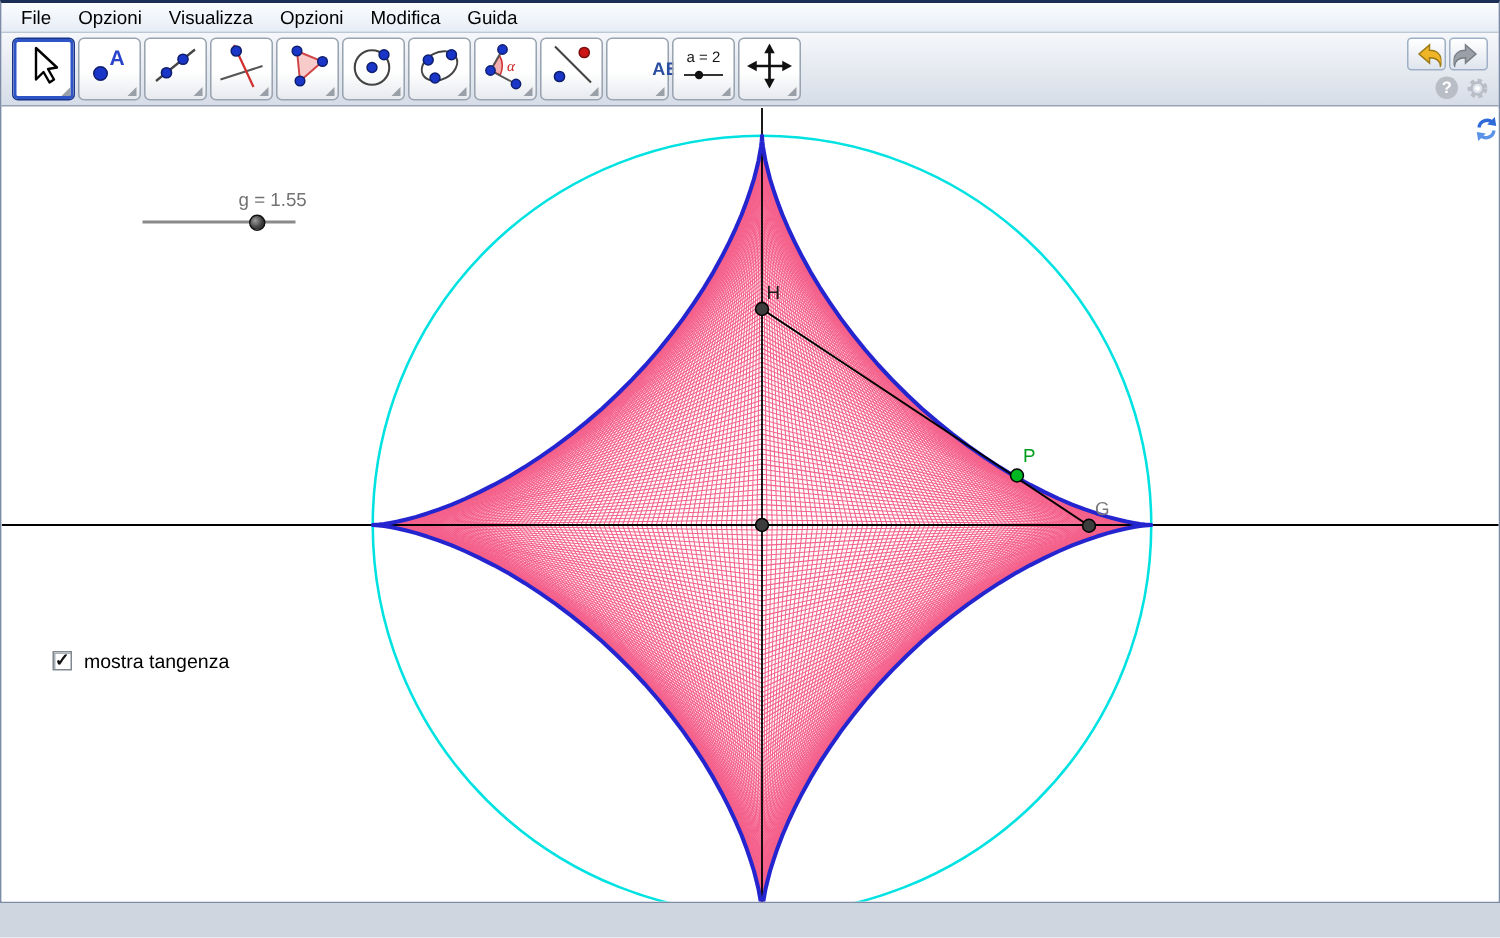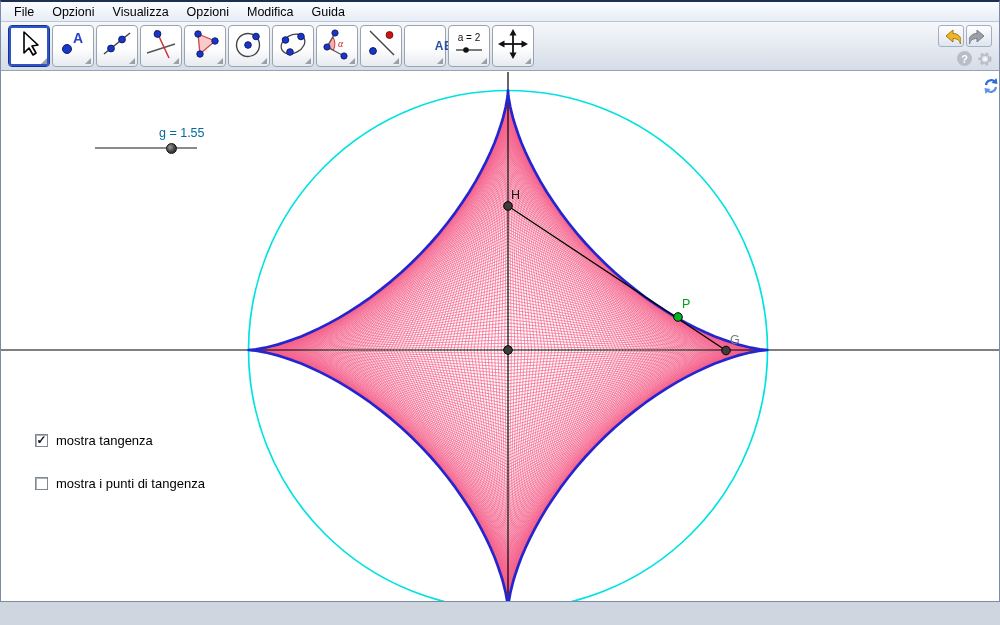--- a/index.html
+++ b/index.html
@@ -55,7 +55,7 @@
   
   .canvas{position:absolute;left:0;top:70px;width:1000px;height:547px;background:#fff;}
   .canvas svg.main{position:absolute;left:0;top:0;}
-  .gv-slider-label{position:absolute;font-size:12.5px;color:#0369a1;white-space:nowrap;}
+  .gv-slider-label{position:absolute;font-size:12.5px;color:#737373;white-space:nowrap;}
   .gv-slider-track{position:absolute;height:2px;background:#8a8a8a;}
   .gv-slider-handle{
     position:absolute;width:11px;height:11px;border-radius:50%;

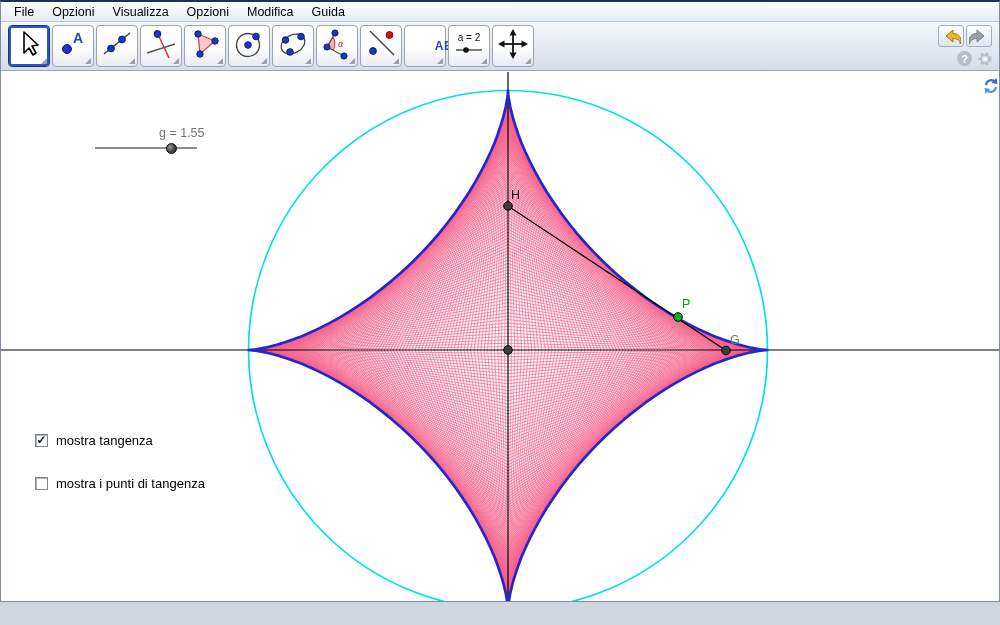--- a/index.html
+++ b/index.html
@@ -756,10 +756,6 @@
       <span class="box" id="check-0-box">✓</span>
       <span>mostra tangenza</span>
     </div>
-    <div class="gv-check" id="check-1" style="left: 34px; top: 404px;">
-      <span class="box" id="check-1-box"></span>
-      <span>mostra i punti di tangenza</span>
-    </div>
 
     <div class="play-btn">
       <svg width="15" height="15">

